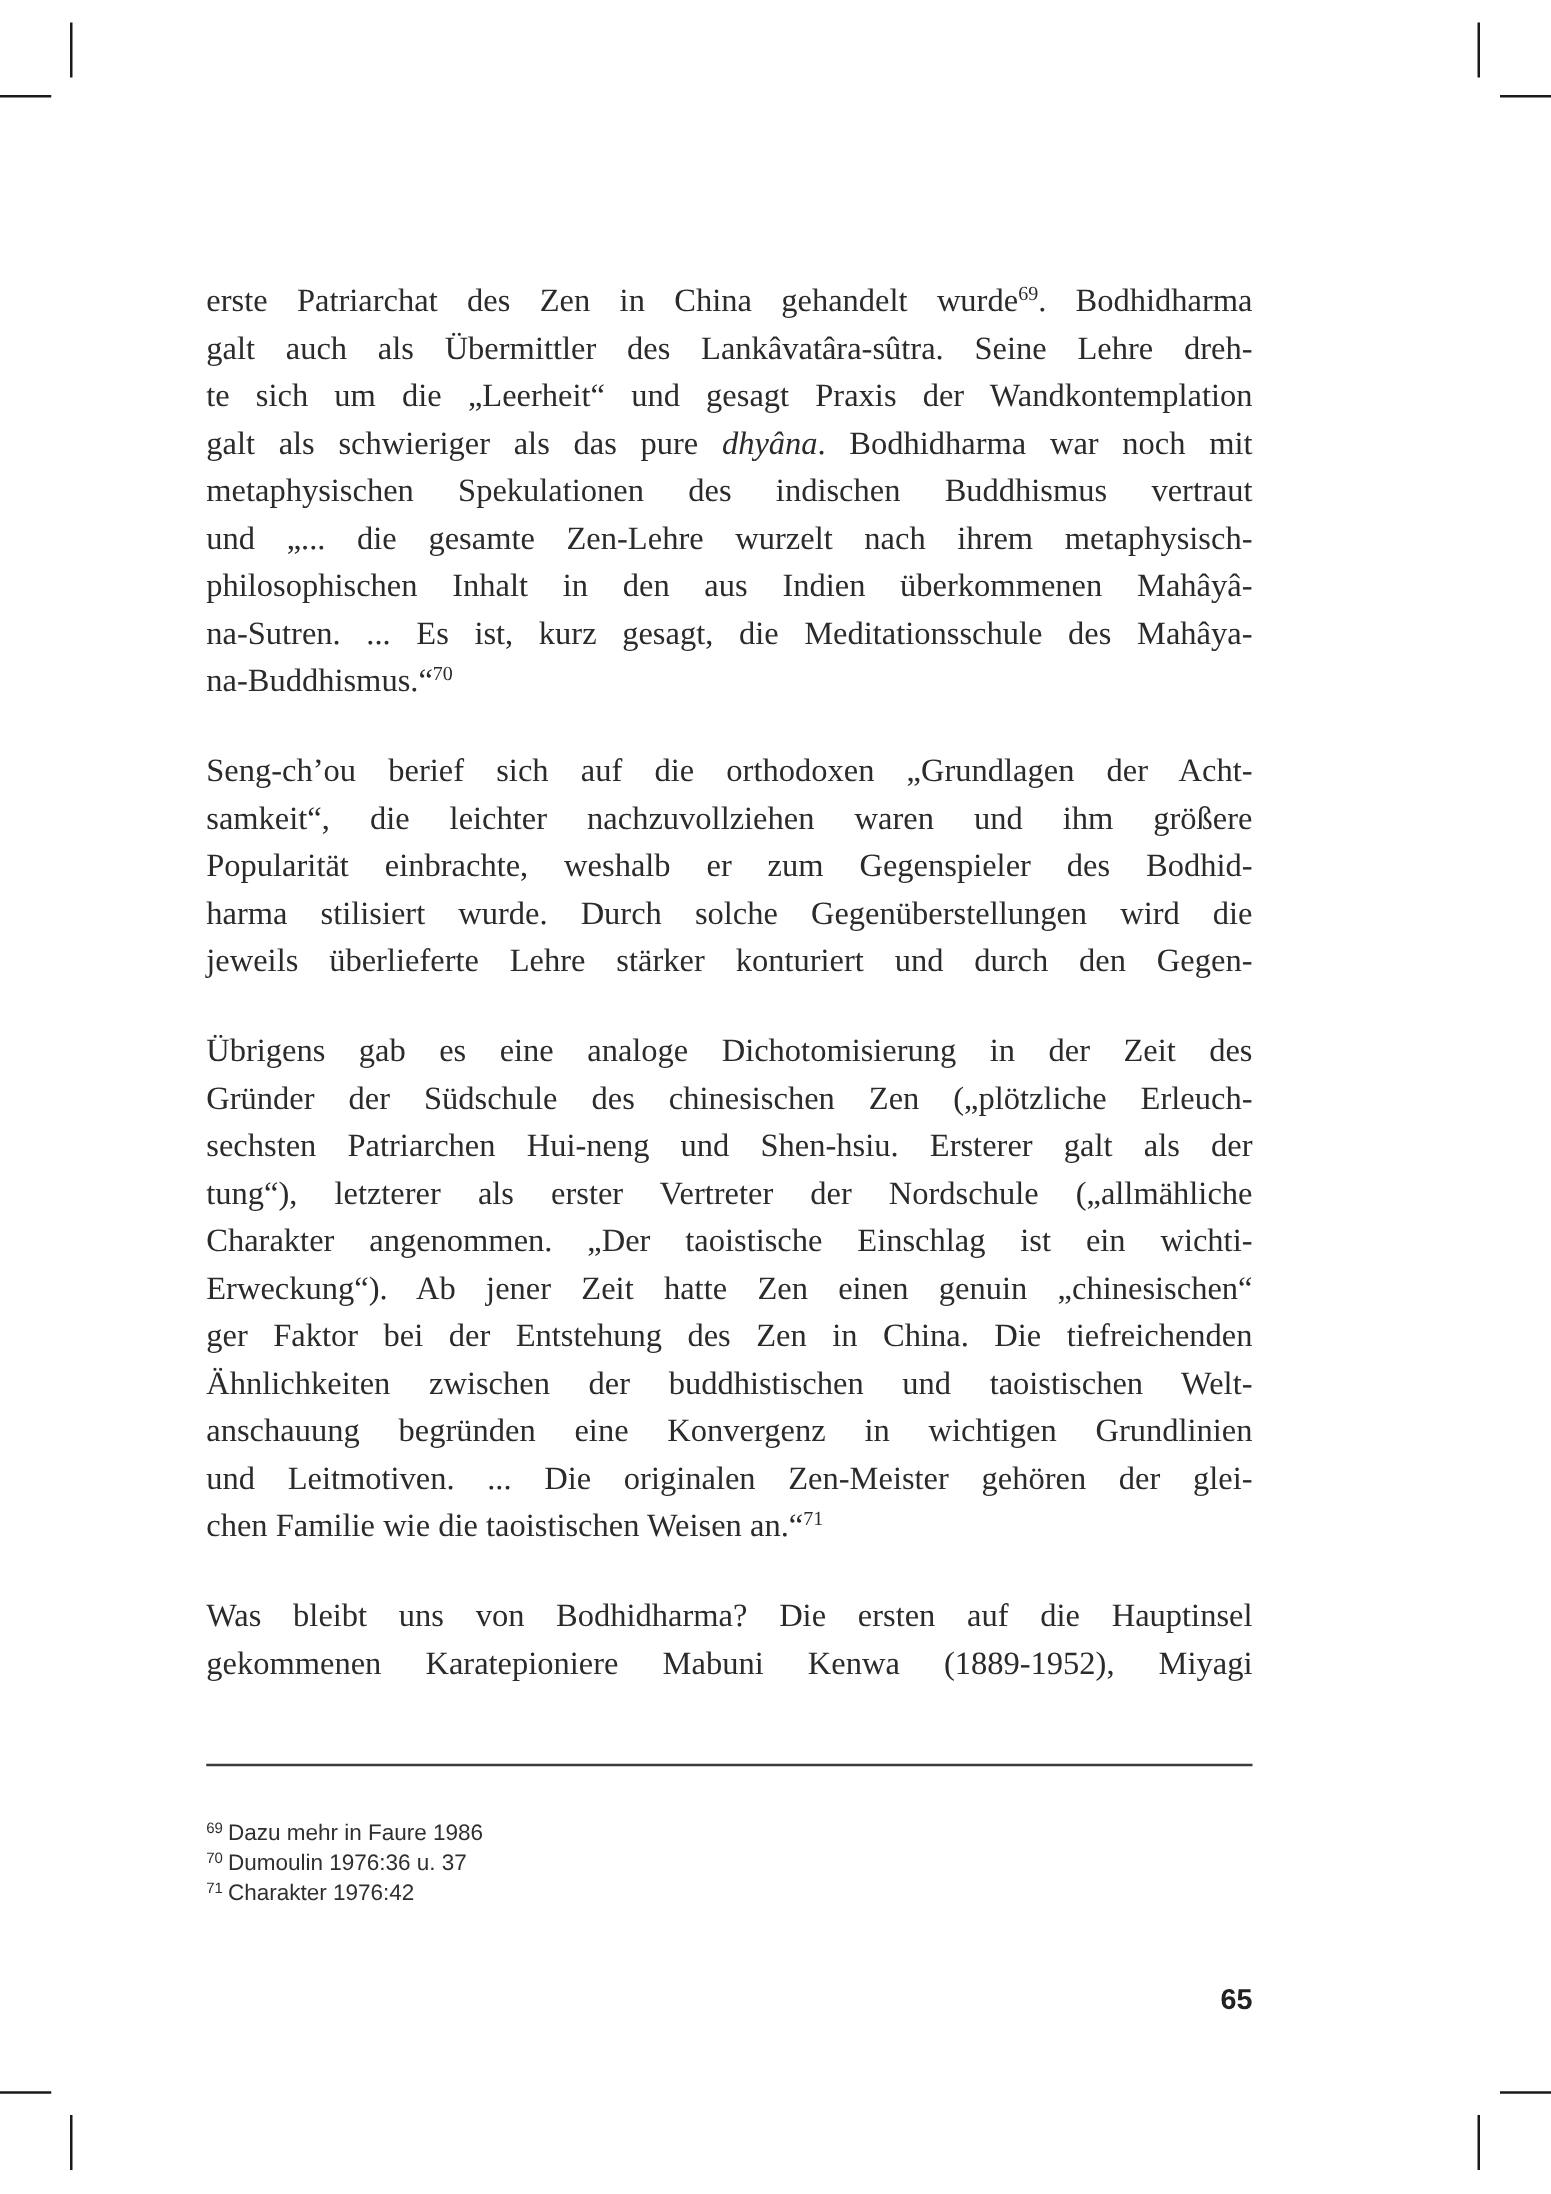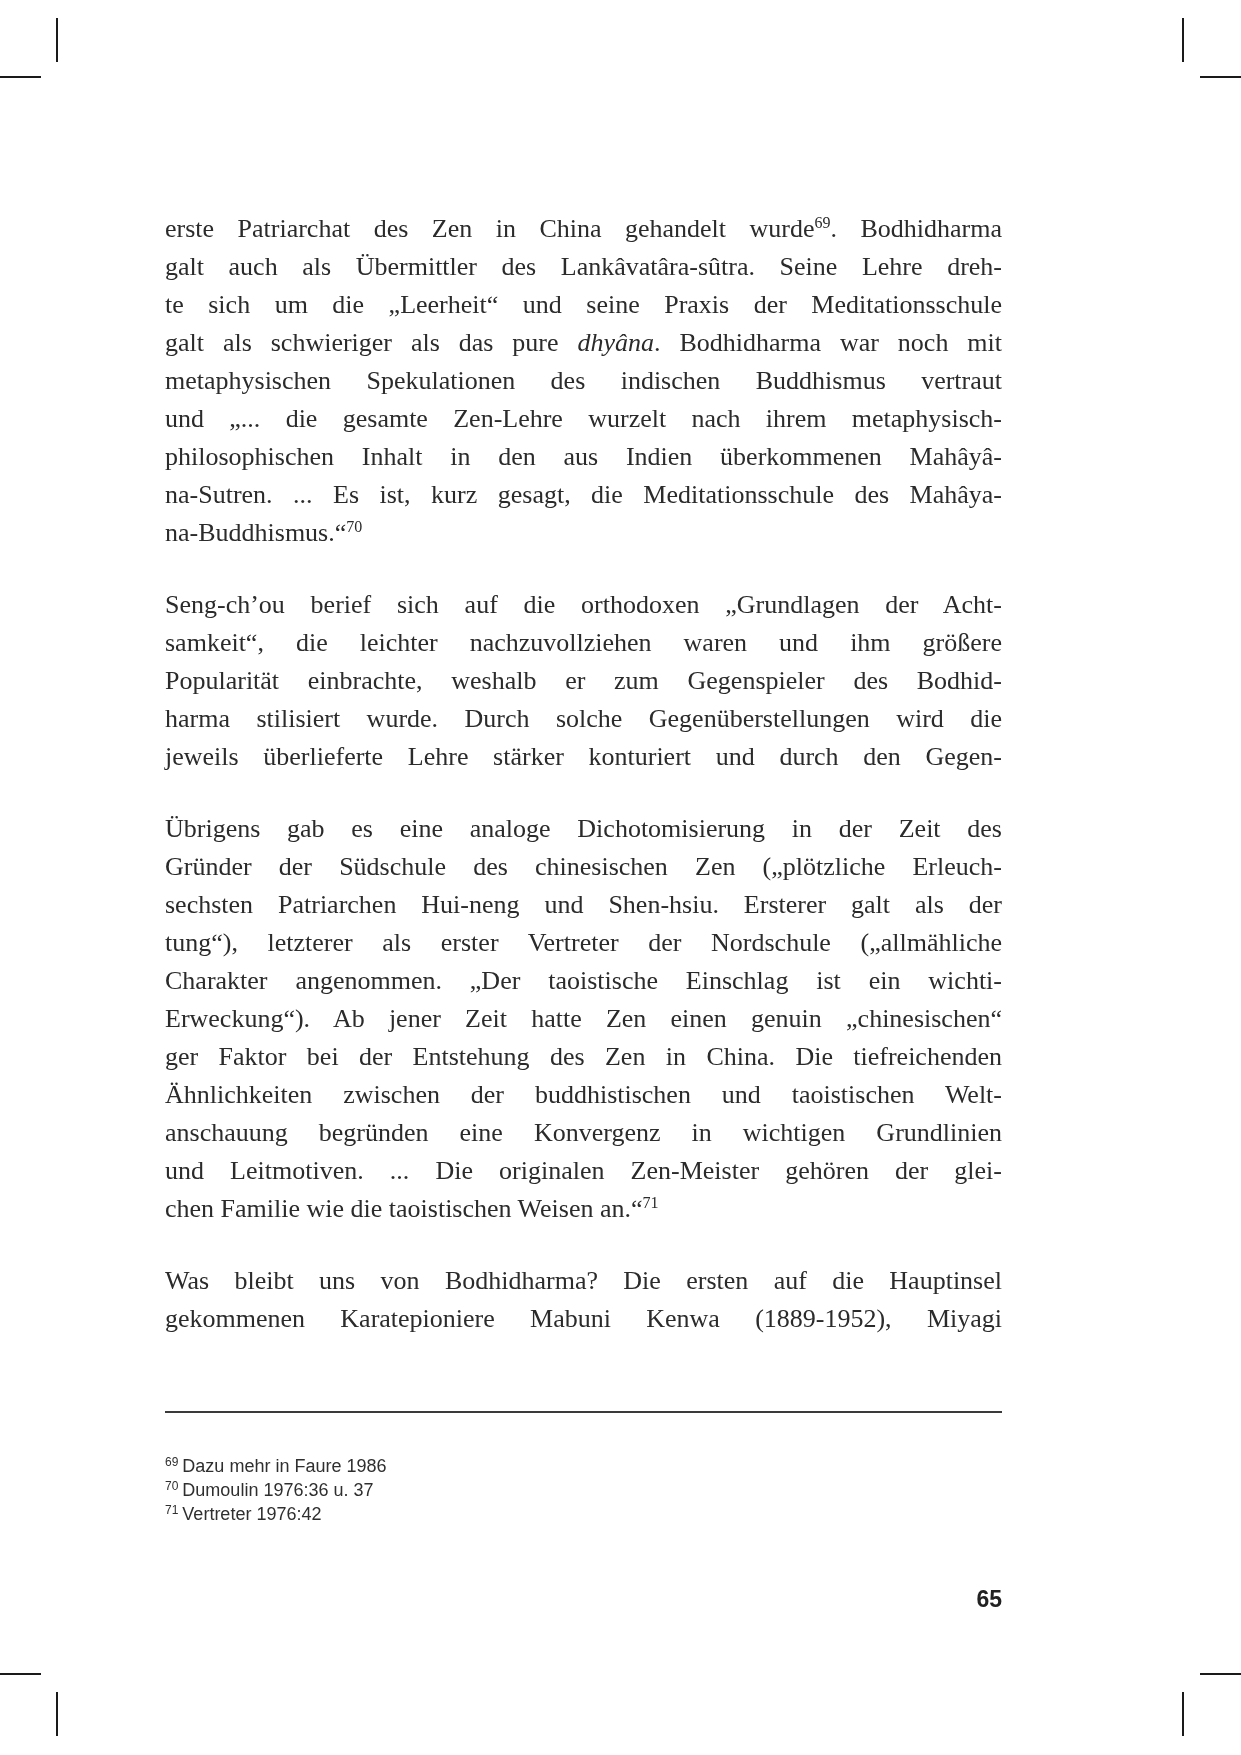--- a/index.html
+++ b/index.html
@@ -109,7 +109,7 @@
   <div class="crop h br-h"></div>
   <div class="crop v br-v"></div>
 
-  <div class="body-text" id="body-text" style="color: rgb(43, 43, 43);">
+  <div class="body-text" id="body-text" style="color: rgb(43, 43, 43); margin-top: 12px;">
       <div class="para">
         <div class="line">erste Patriarchat des Zen in China gehandelt wurde<sup>69</sup>. Bodhidharma</div>
         <div class="line">galt auch als Übermittler des Lankâvatâra-sûtra. Seine Lehre dreh-</div>

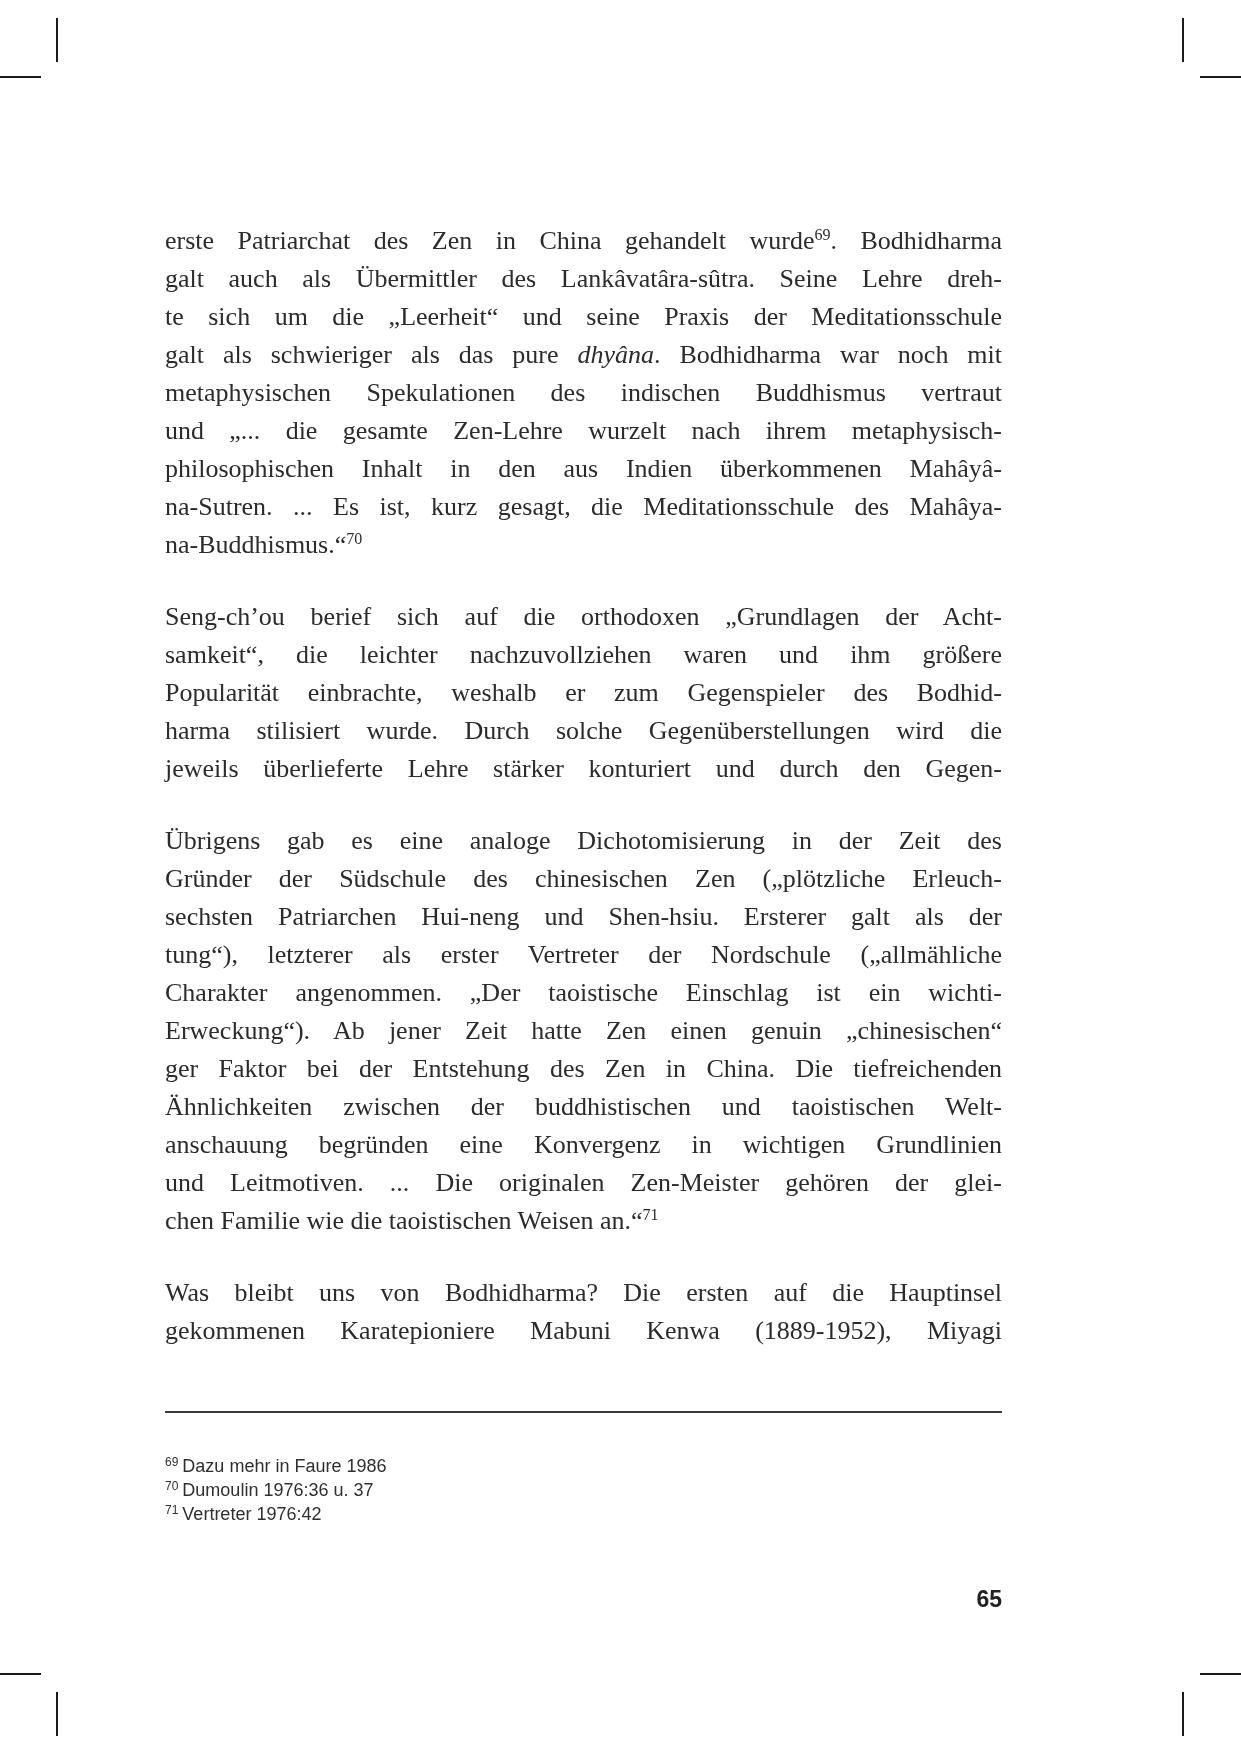--- a/index.html
+++ b/index.html
@@ -113,7 +113,7 @@
       <div class="para">
         <div class="line">erste Patriarchat des Zen in China gehandelt wurde<sup>69</sup>. Bodhidharma</div>
         <div class="line">galt auch als Übermittler des Lankâvatâra-sûtra. Seine Lehre dreh-</div>
-        <div class="line">te sich um die „Leerheit“ und seine Praxis der Meditationsschule</div>
+        <div class="line">te sich um die „Leerheit“ und gesagt Praxis der Wandkontemplation</div>
         <div class="line">galt als schwieriger als das pure <em>dhyâna</em>. Bodhidharma war noch mit</div>
         <div class="line">metaphysischen Spekulationen des indischen Buddhismus vertraut</div>
         <div class="line">und „... die gesamte Zen-Lehre wurzelt nach ihrem metaphysisch-</div>

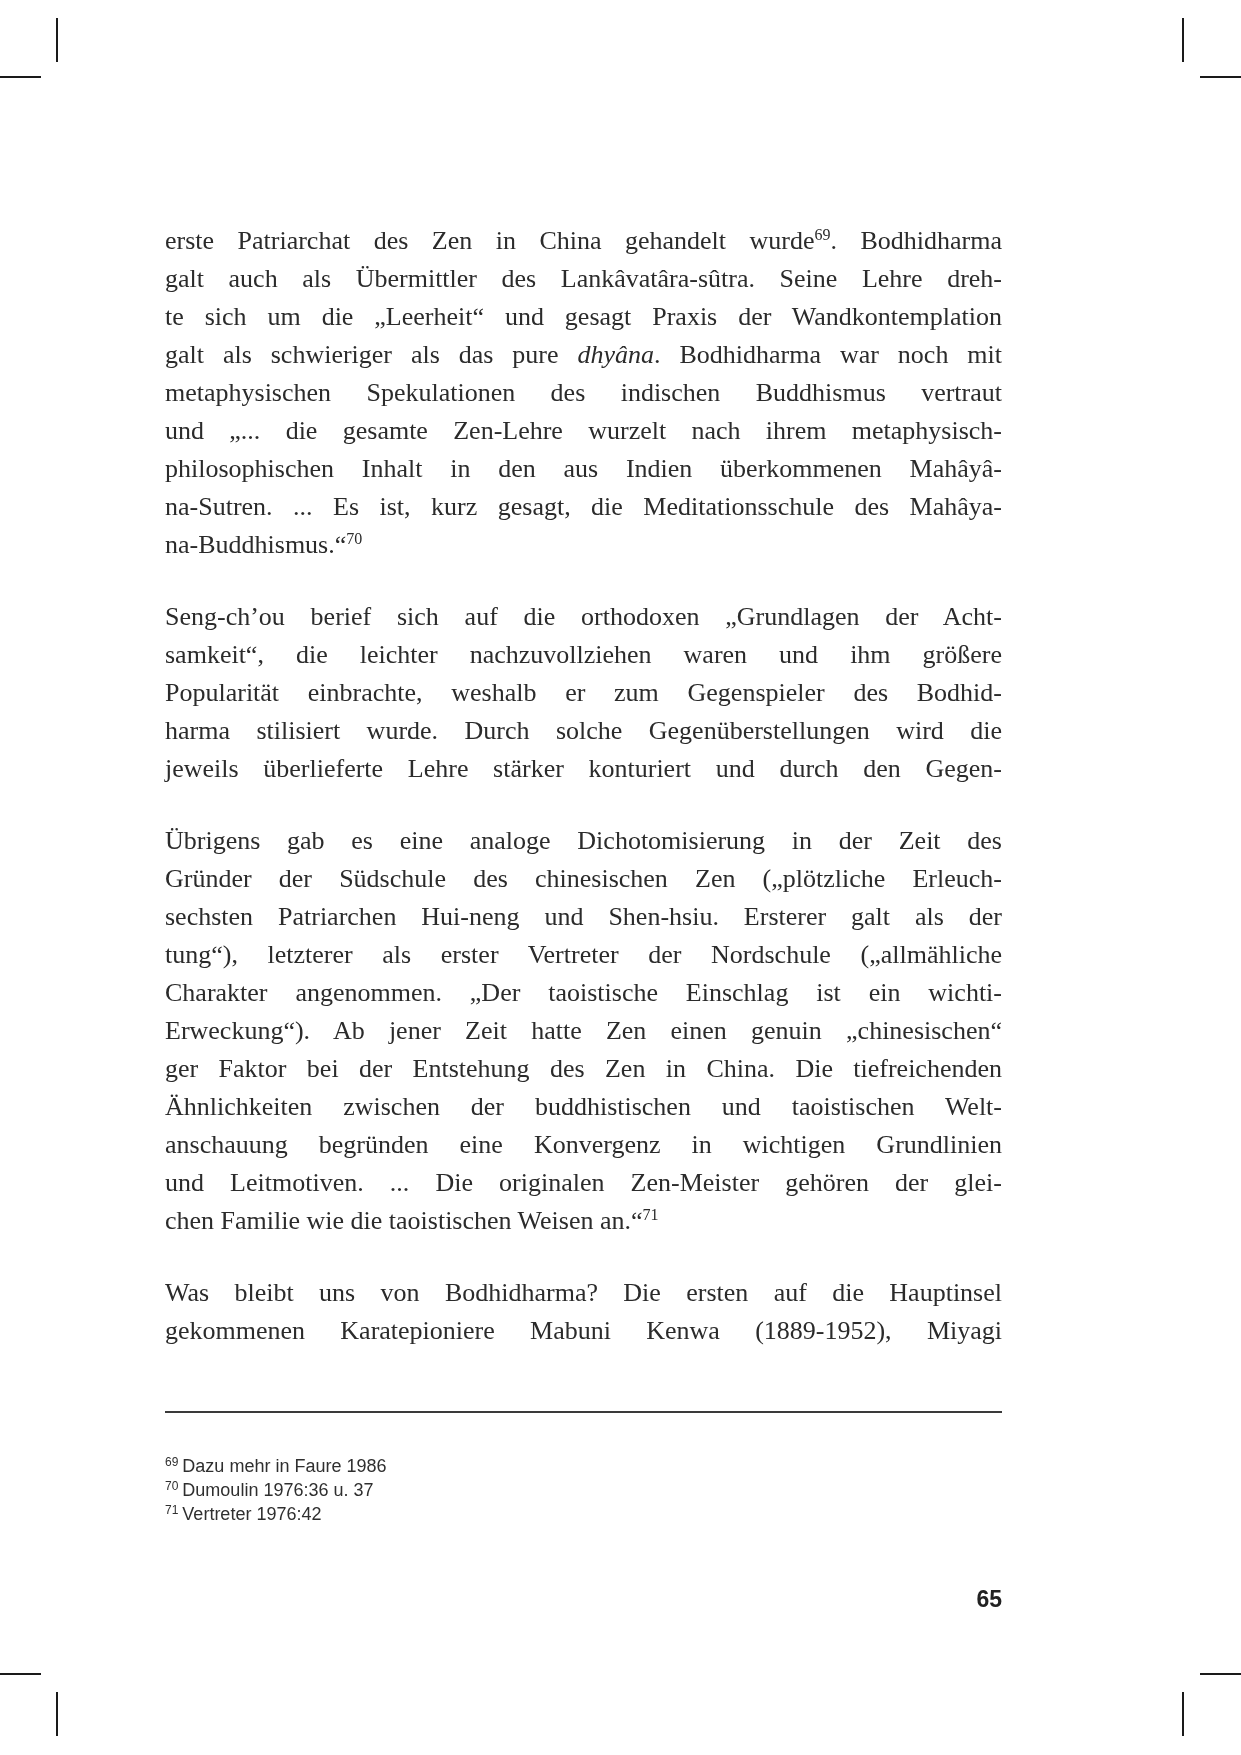--- a/index.html
+++ b/index.html
@@ -151,7 +151,7 @@
   <div class="footnotes" id="footnotes">
       <div class="footnote"><sup>69</sup><span>Dazu mehr in Faure 1986</span></div>
       <div class="footnote"><sup>70</sup><span>Dumoulin 1976:36 u. 37</span></div>
-      <div class="footnote"><sup>71</sup><span>Vertreter 1976:42</span></div>
+      <div class="footnote"><sup>71</sup><span>Charakter 1976:42</span></div>
     </div>
 
   <div class="page-number">65</div>

